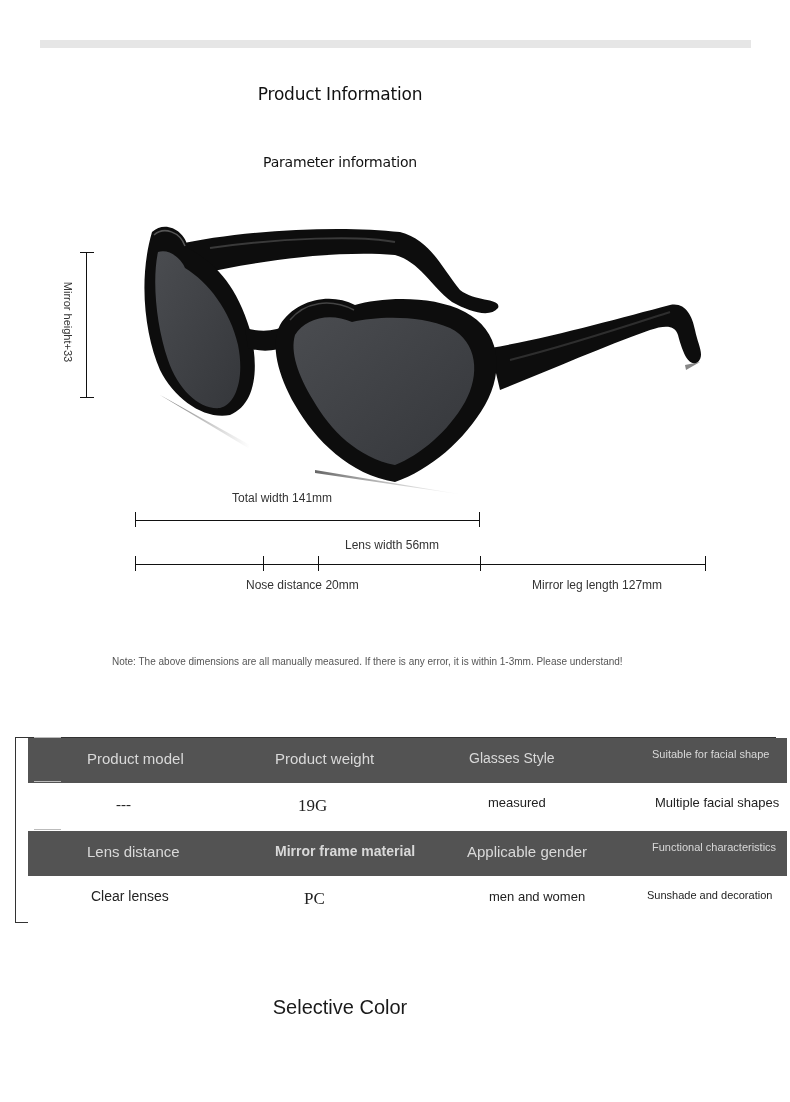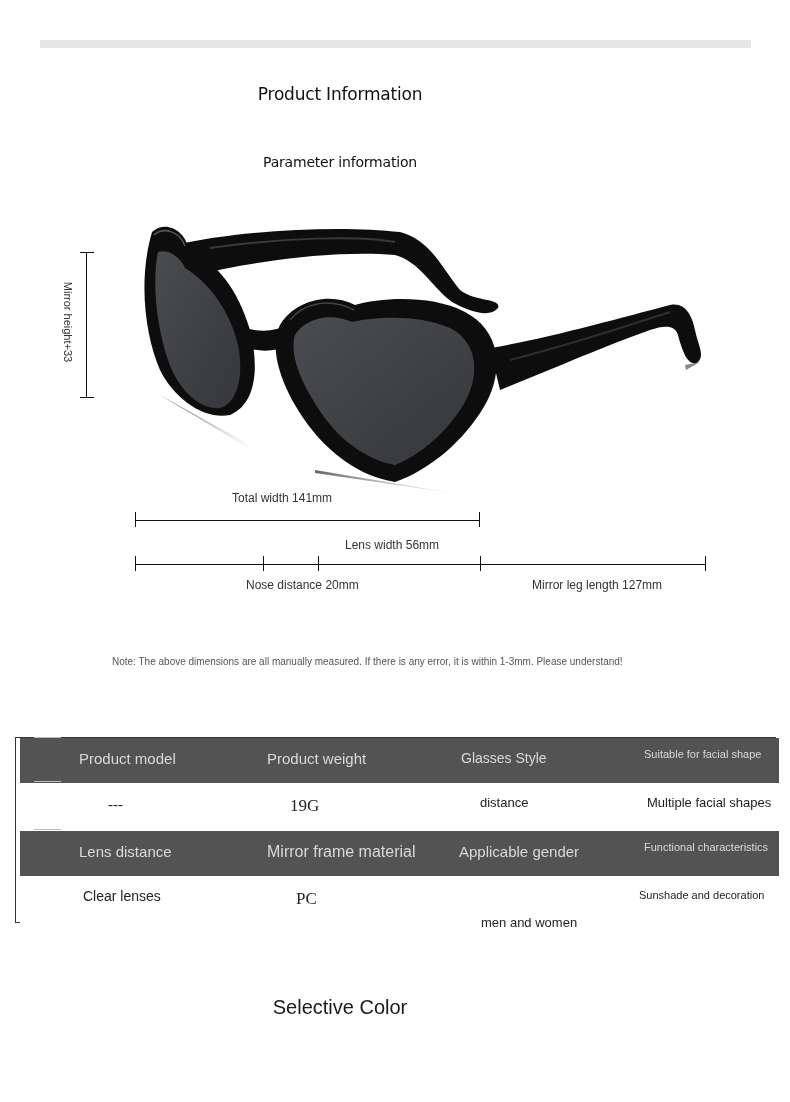--- a/index.html
+++ b/index.html
@@ -120,7 +120,7 @@
     }
     .row {
       position: absolute;
-      left: 4px;
+      left: 12px;
       width: 100%;
     }
     .row.head {

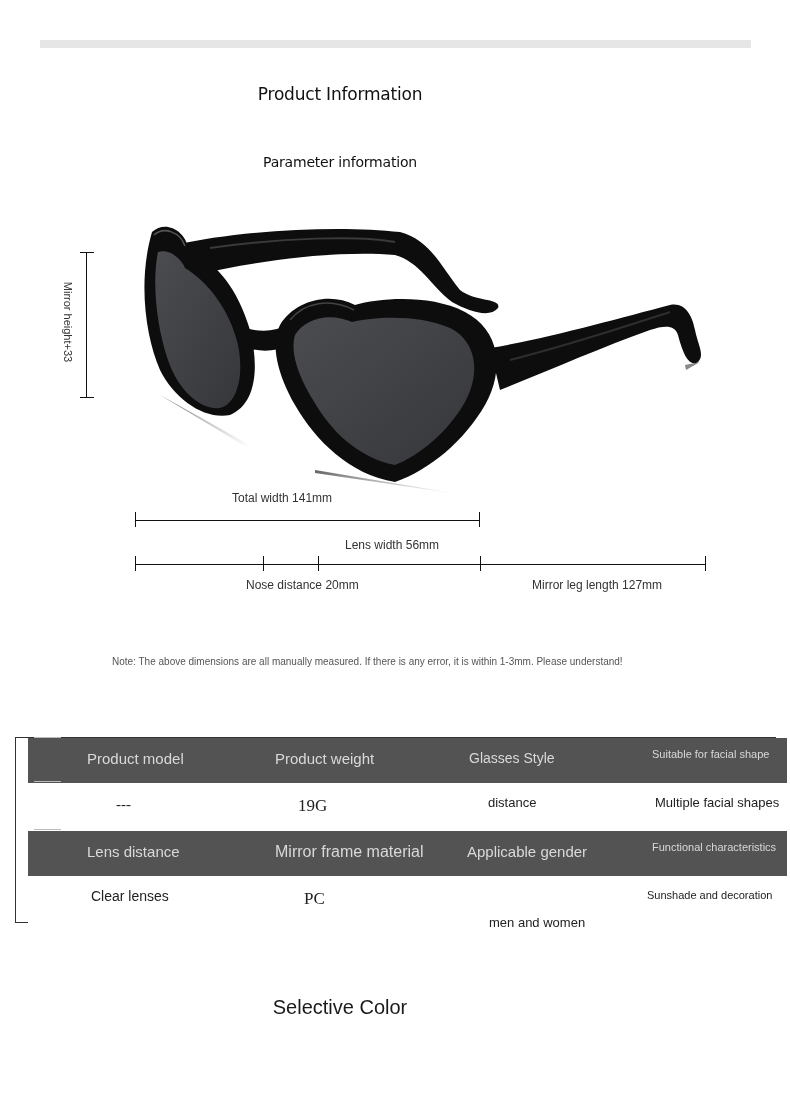--- a/index.html
+++ b/index.html
@@ -239,7 +239,7 @@
   <div class="row value" style="top:45px;">
     <span class="cell serif" style="left:88px; font-size:15px;">---</span>
     <span class="cell serif" style="left:270px;">19G</span>
-    <span class="cell" style="left:460px; top:12px;">distance</span>
+    <span class="cell" style="left:460px; top:12px;">measured</span>
     <span class="cell" style="left:627px; top:12px;">Multiple facial shapes</span>
   </div>
   <div class="row head" style="top:93px;">

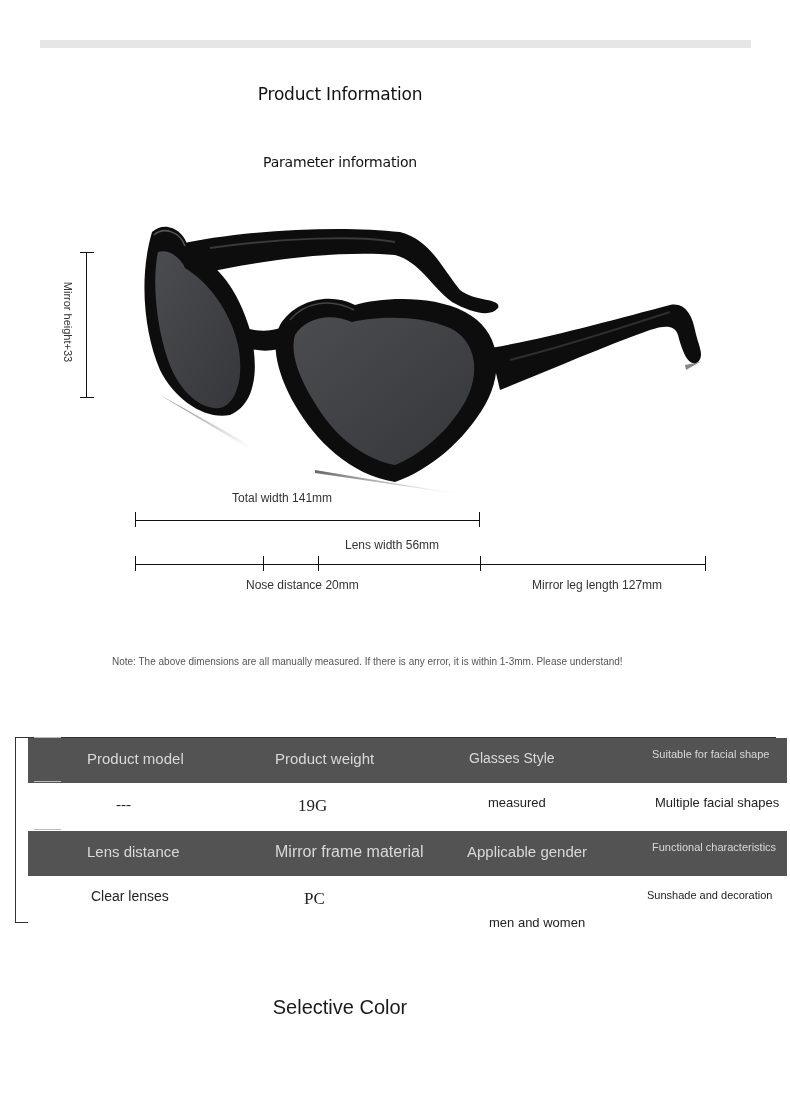--- a/index.html
+++ b/index.html
@@ -244,7 +244,7 @@
   </div>
   <div class="row head" style="top:93px;">
     <span class="cell" style="left:59px;">Lens distance</span>
-    <span class="cell" style="left:247px; font-size:16px;">Mirror frame material</span>
+    <span class="cell" style="left:247px; font-size:14px;font-weight:bold;">Mirror frame material</span>
     <span class="cell" style="left:439px;">Applicable gender</span>
     <span class="cell small" style="left:624px;">Functional characteristics</span>
   </div>

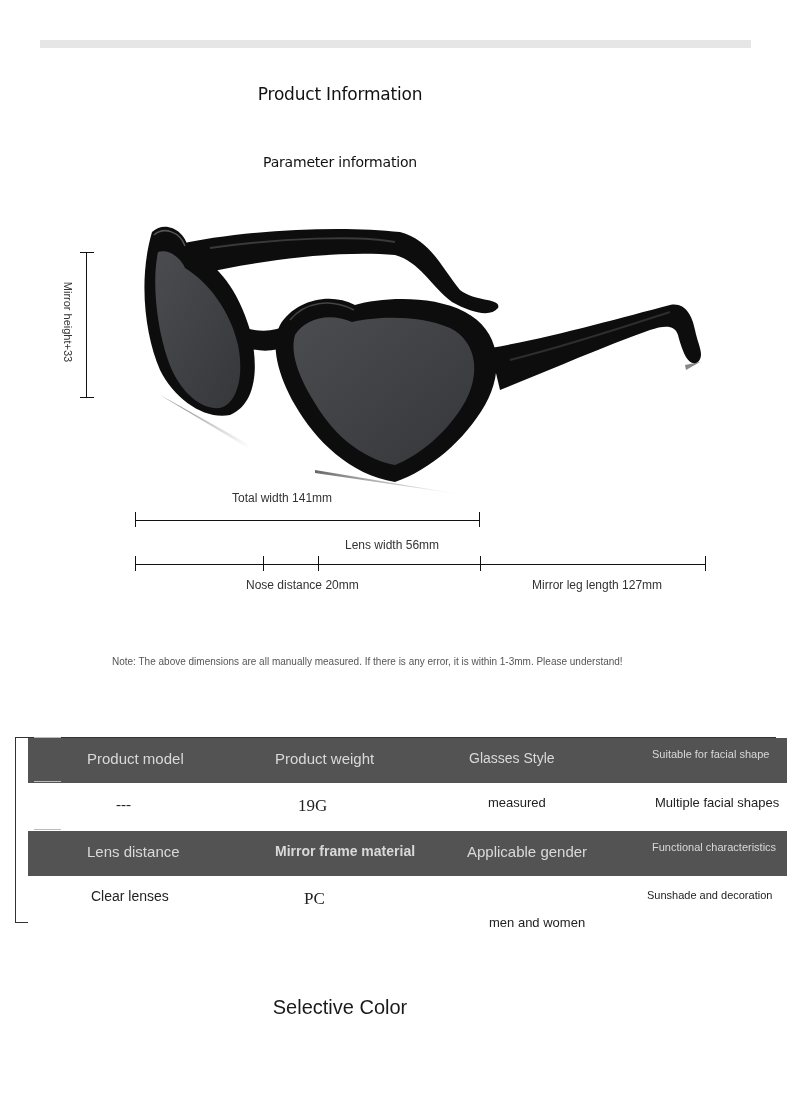--- a/index.html
+++ b/index.html
@@ -251,7 +251,7 @@
   <div class="row value" style="top:138px;">
     <span class="cell" style="left:63px; top:12px; font-size:14px;">Clear lenses</span>
     <span class="cell serif" style="left:276px;">PC</span>
-    <span class="cell" style="left:461px; top:13px;margin-top:26px;">men and women</span>
+    <span class="cell" style="left:461px; top:13px;">men and women</span>
     <span class="cell small" style="left:619px; top:13px;">Sunshade and decoration</span>
   </div>
 </div>

